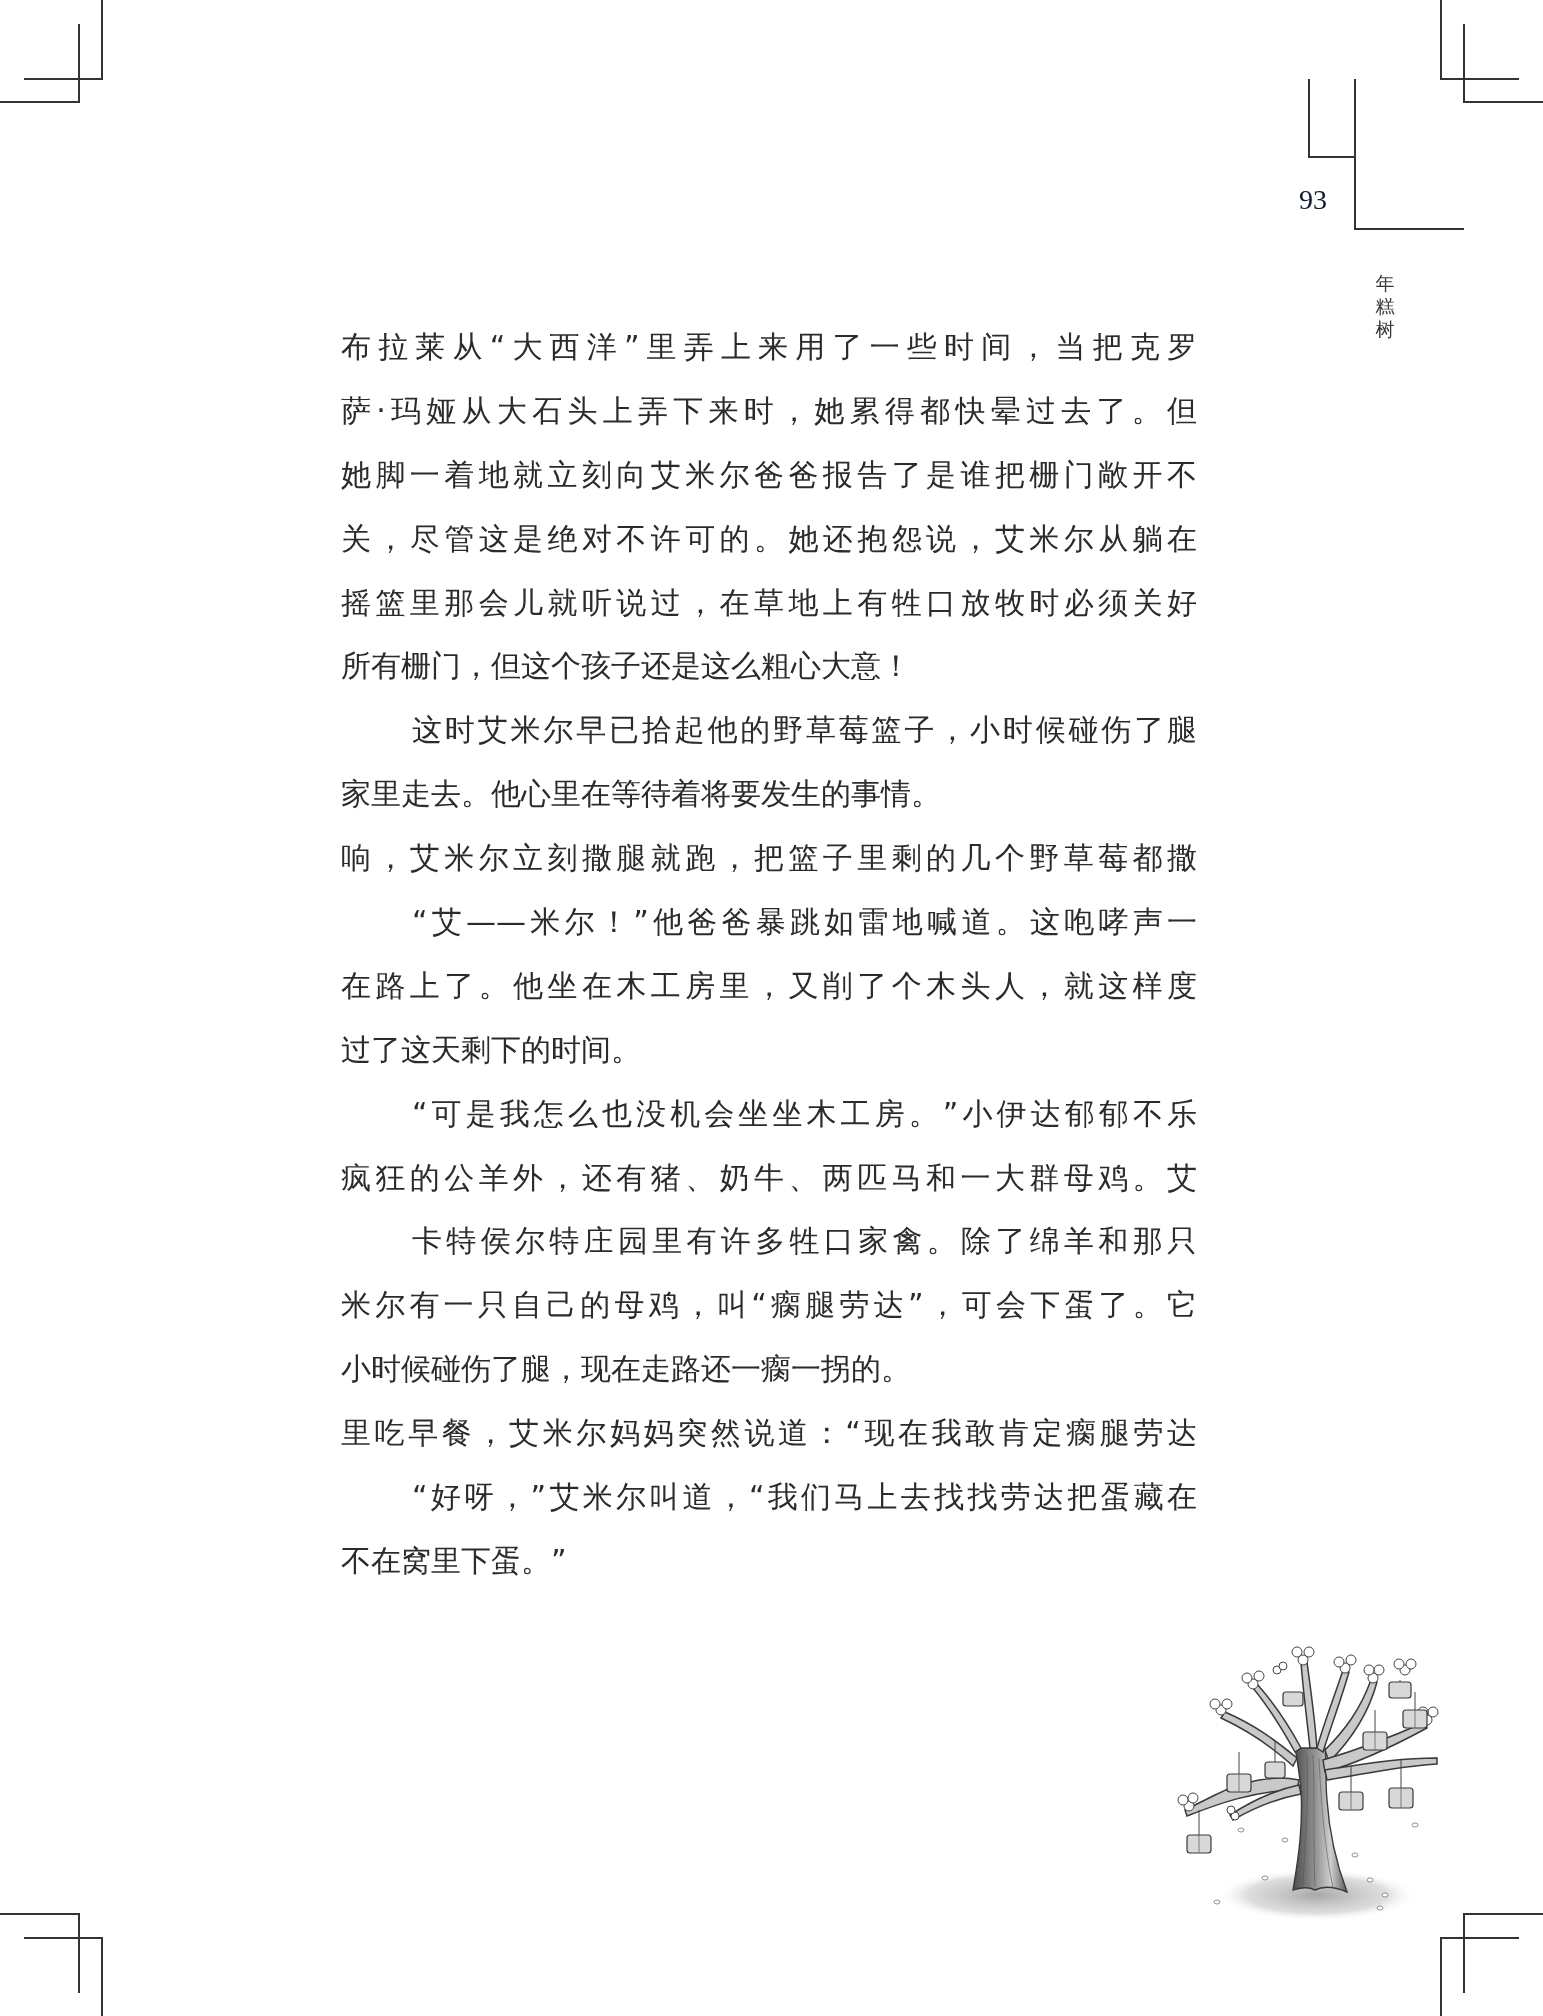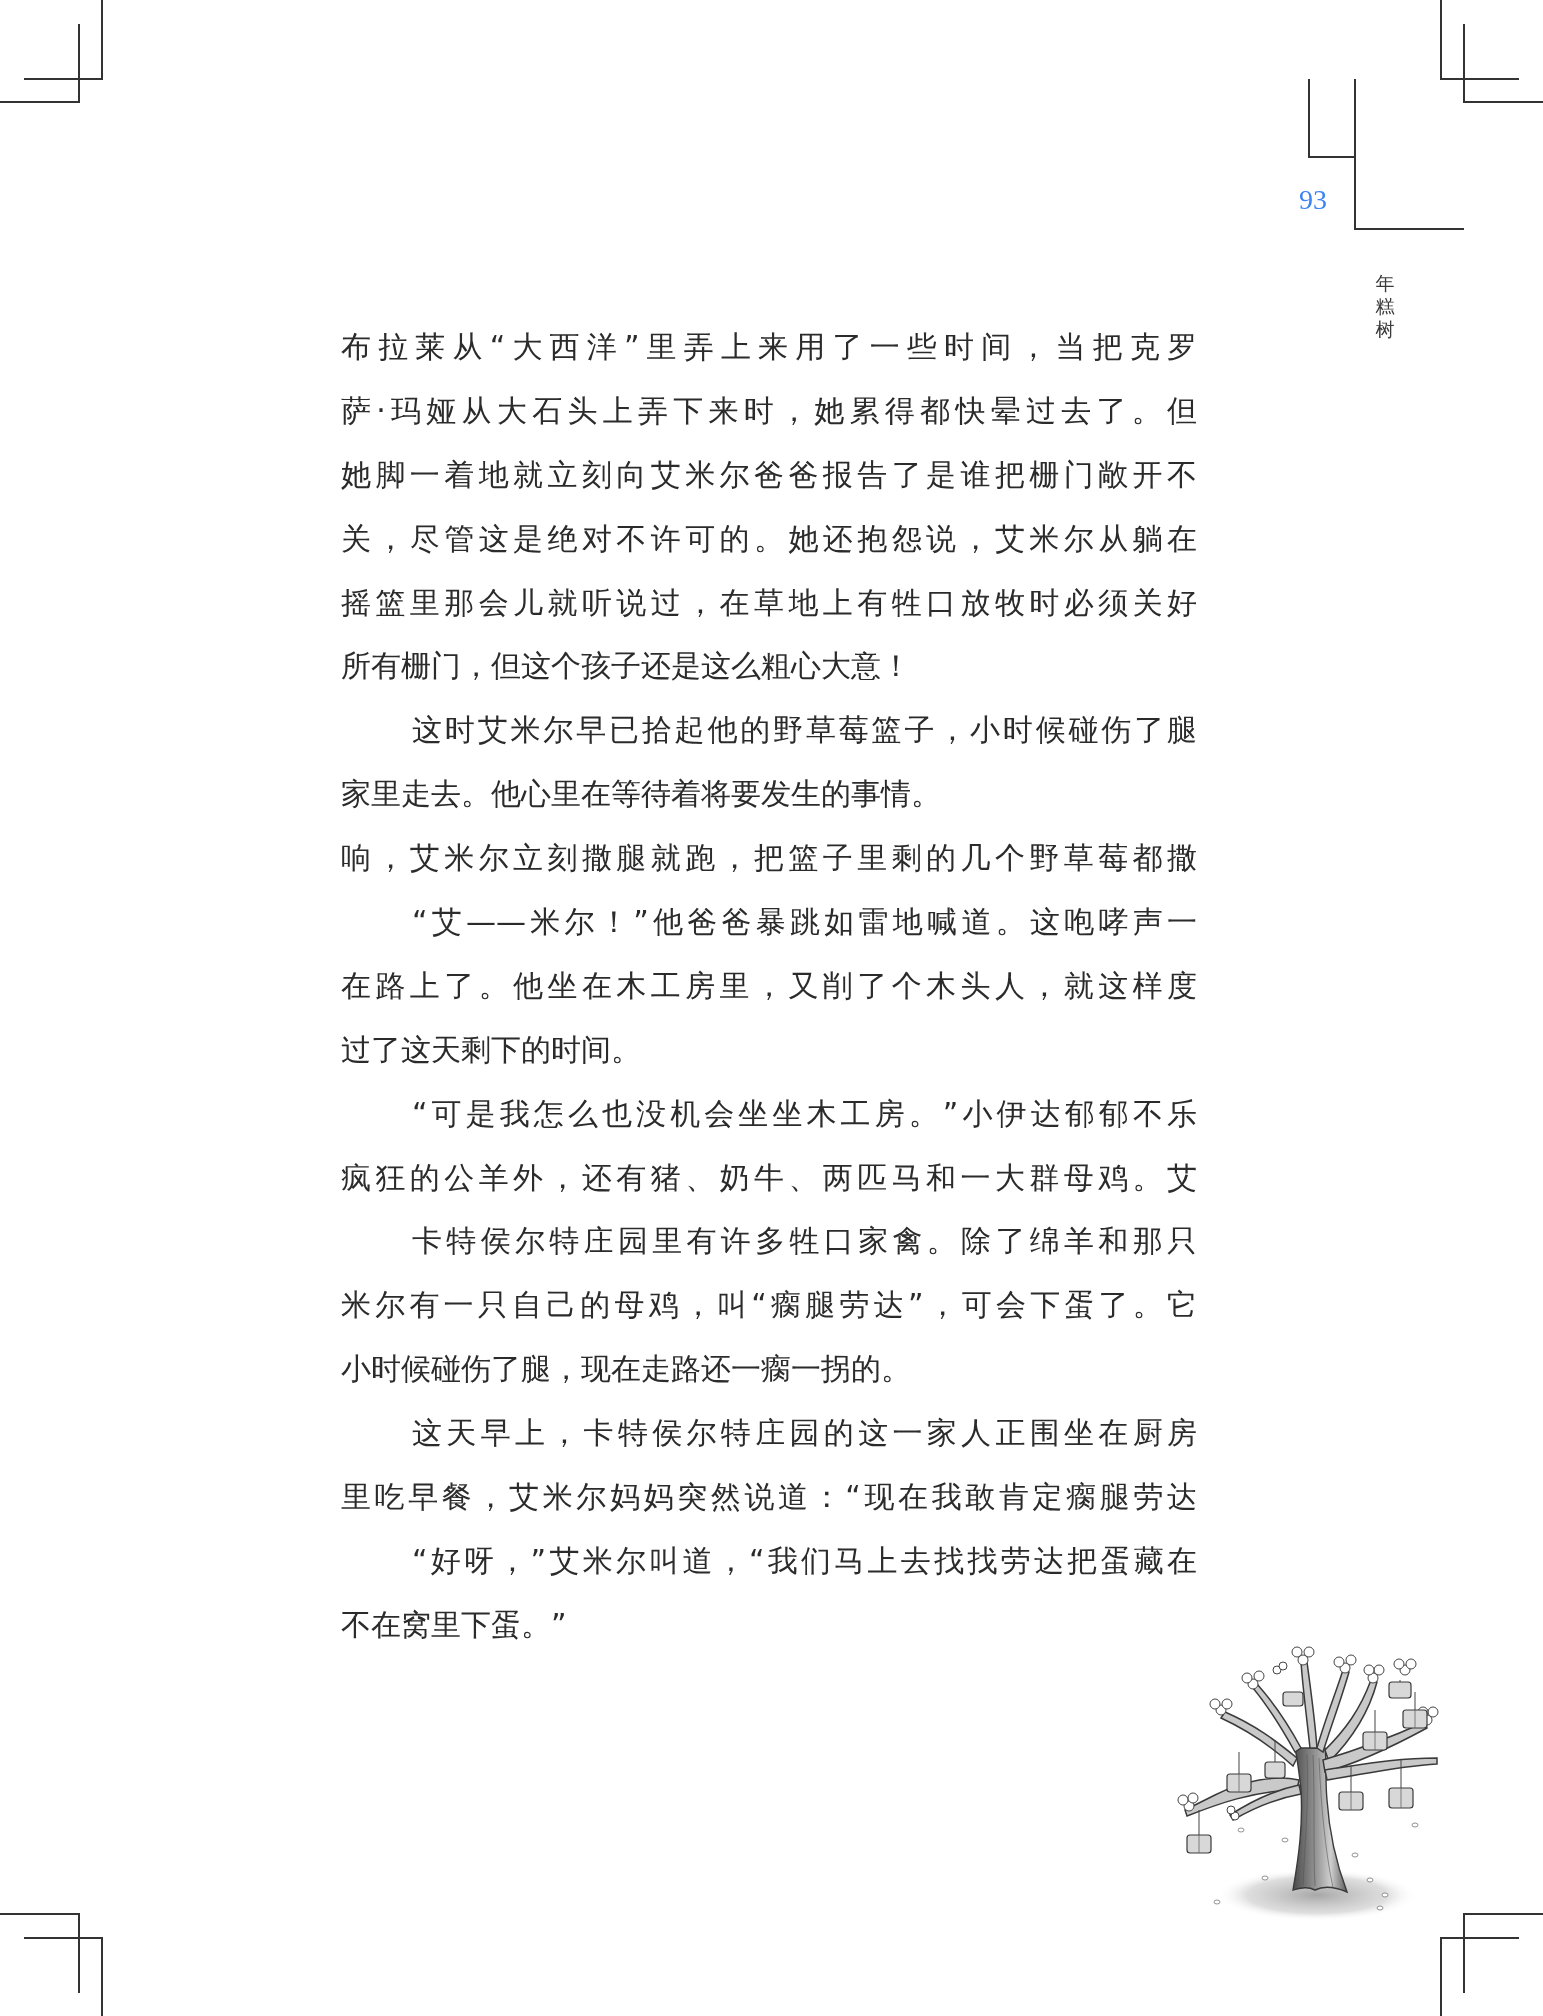--- a/index.html
+++ b/index.html
@@ -28,7 +28,7 @@
     top: 184px;
     font-family: "Liberation Serif", "DejaVu Serif", serif;
     font-size: 28px;
-    color: #3b82f6;
+    color: #0f172a;
     letter-spacing: 0px;
   }
   .running-head {

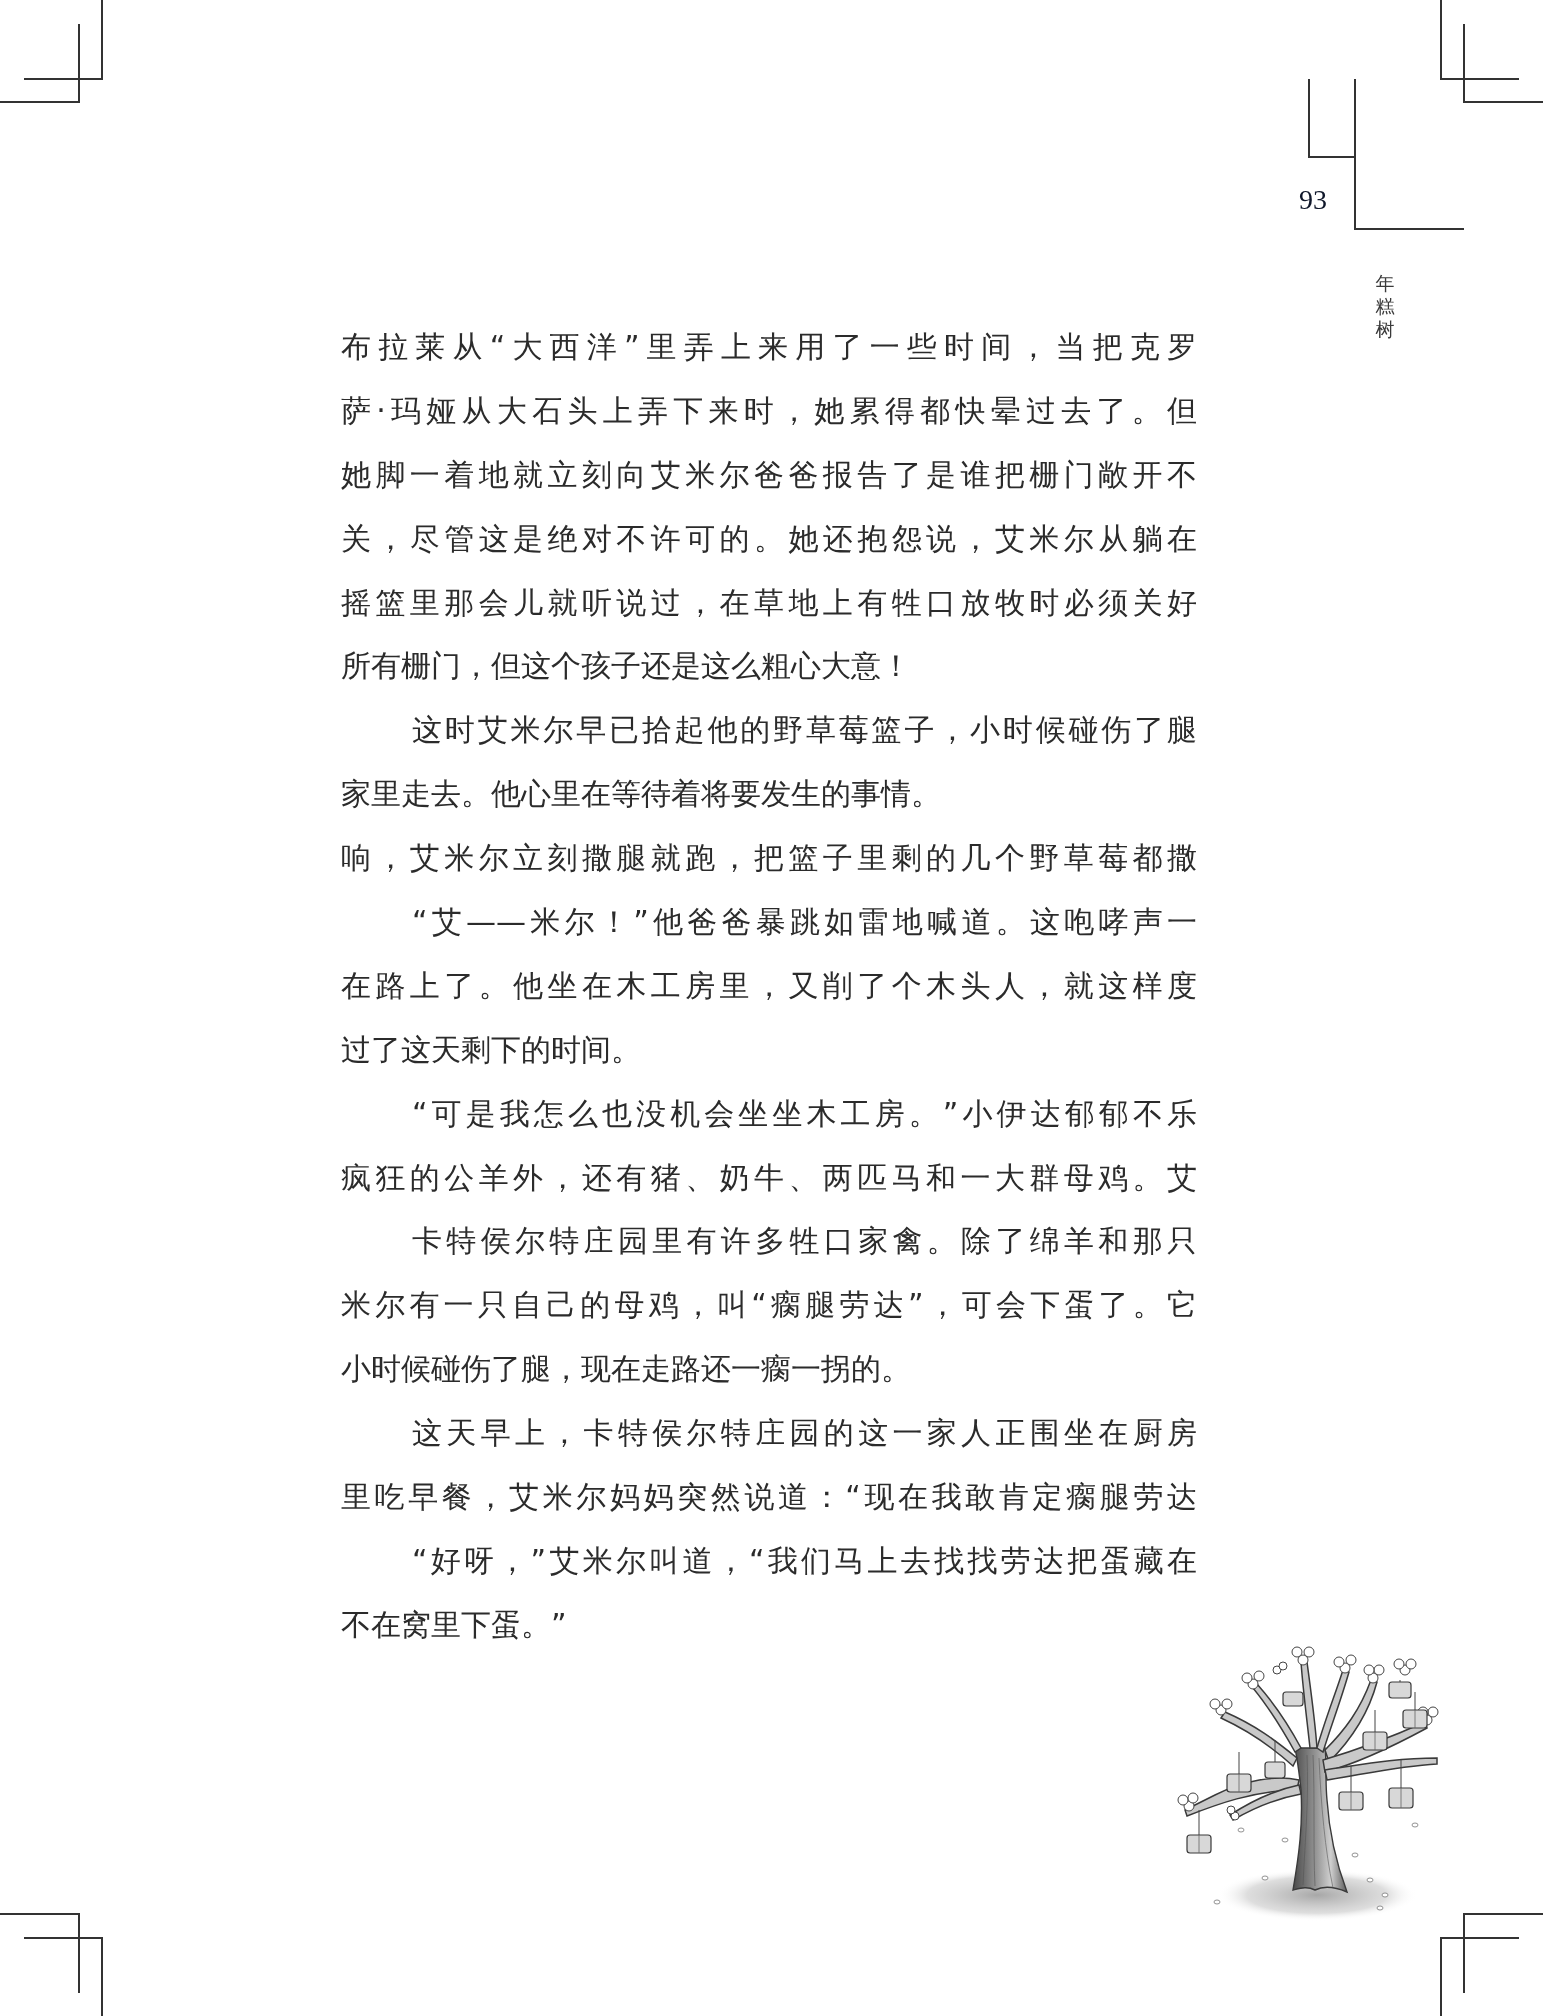--- a/index.html
+++ b/index.html
@@ -127,7 +127,6 @@
   <div class="line indent">卡特侯尔特庄园里有许多牲口家禽。除了绵羊和那只</div>
   <div class="line">米尔有一只自己的母鸡，叫“瘸腿劳达”，可会下蛋了。它</div>
   <div class="line last">小时候碰伤了腿，现在走路还一瘸一拐的。</div>
-  <div class="line indent">这天早上，卡特侯尔特庄园的这一家人正围坐在厨房</div>
   <div class="line">里吃早餐，艾米尔妈妈突然说道：“现在我敢肯定瘸腿劳达</div>
   <div class="line indent">“好呀，”艾米尔叫道，“我们马上去找找劳达把蛋藏在</div>
   <div class="line last">不在窝里下蛋。”</div>

